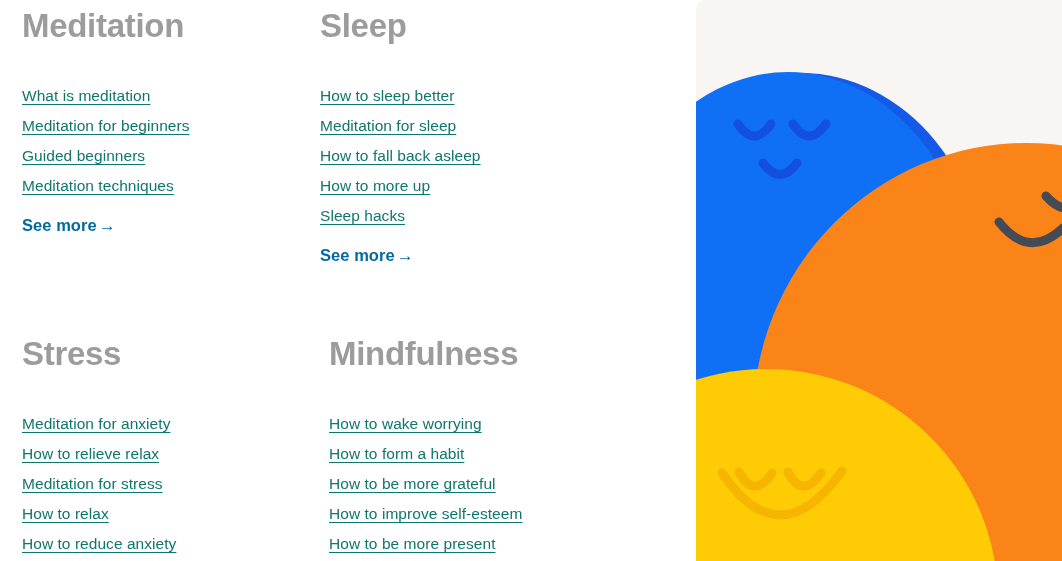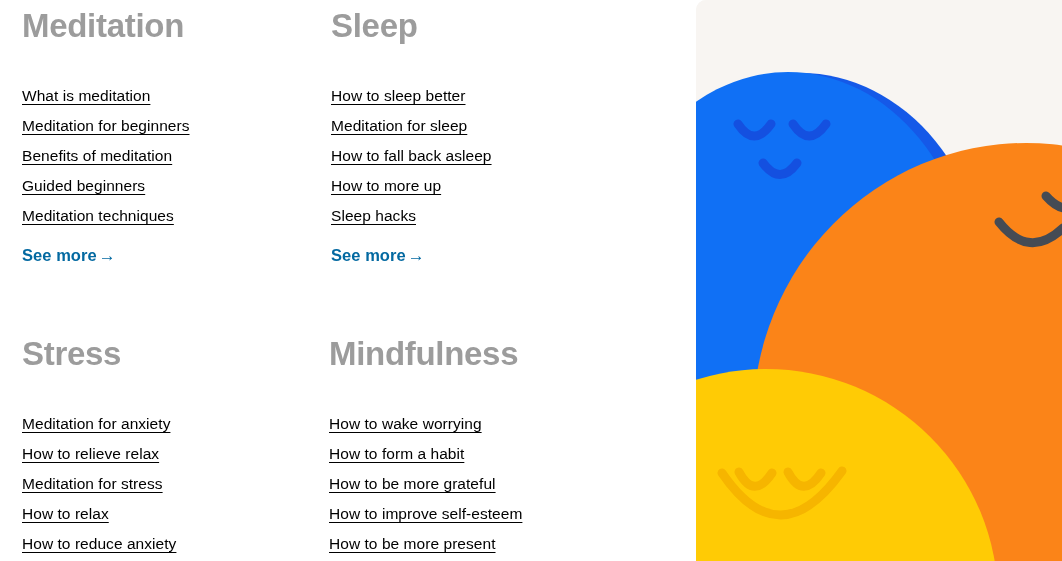--- a/index.html
+++ b/index.html
@@ -35,7 +35,7 @@
     position: absolute;
   }
   .cat-meditation   { left: 22px;  top: 4px;   width: 300px; }
-  .cat-sleep        { left: 331px; top: 4px;   width: 340px; }
+  .cat-sleep        { left: 320px; top: 4px;   width: 340px; }
   .cat-stress       { left: 22px;  top: 332px; width: 300px; }
   .cat-mindfulness  { left: 329px; top: 332px; width: 340px; }
 

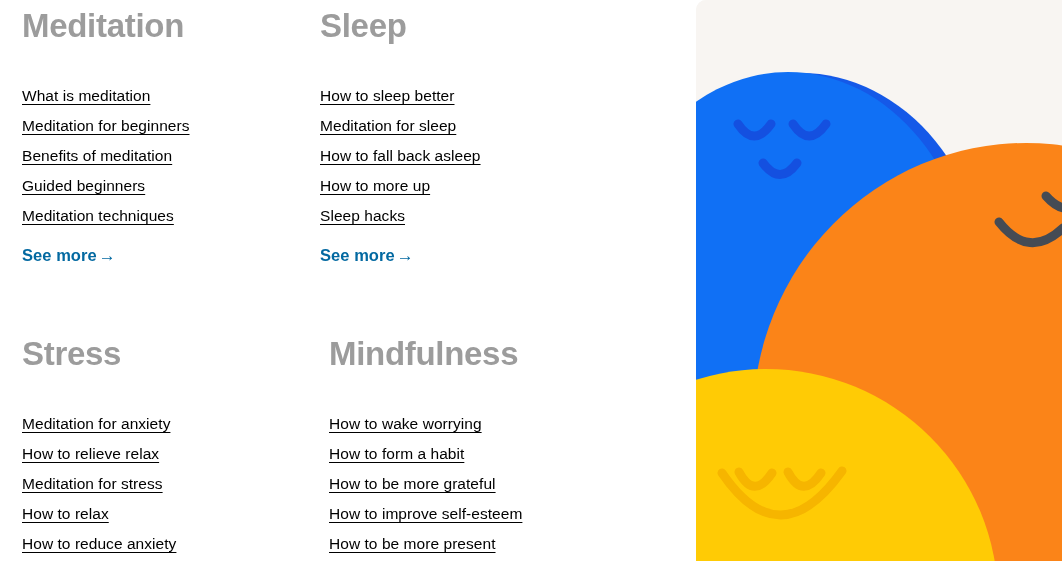--- a/index.html
+++ b/index.html
@@ -60,7 +60,7 @@
   }
   .cat-link {
     font-size: 15.5px;
-    color: #000000;
+    color: #0f766e;
     text-decoration: underline;
     text-underline-offset: 3px;
     text-decoration-thickness: 1px;

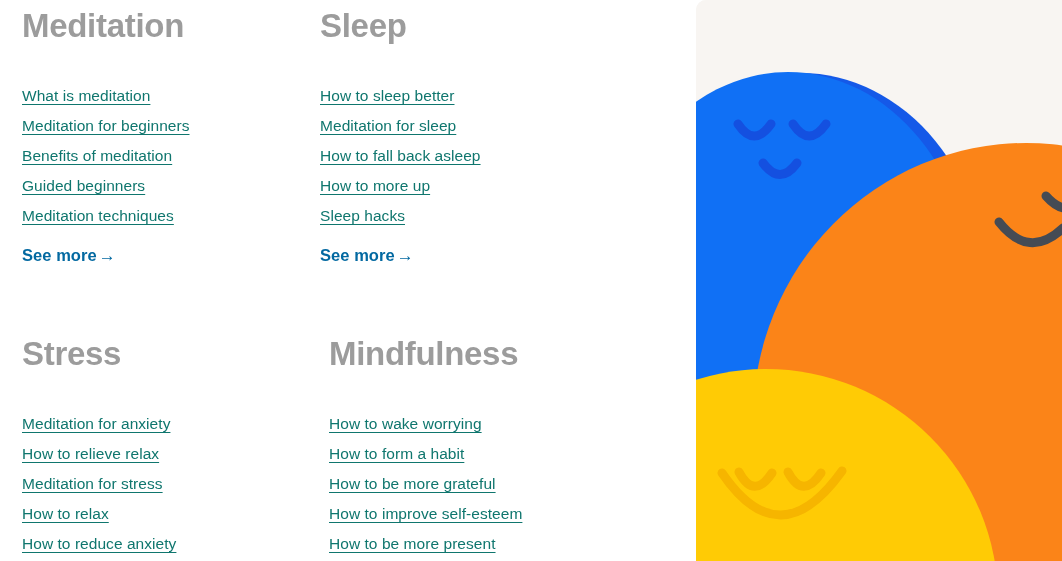--- a/index.html
+++ b/index.html
@@ -113,7 +113,6 @@
       <ul class="cat-links">
         <li><a class="cat-link">What is meditation</a></li>
         <li><a class="cat-link">Meditation for beginners</a></li>
-        <li><a class="cat-link">Benefits of meditation</a></li>
         <li><a class="cat-link">Guided beginners</a></li>
         <li><a class="cat-link">Meditation techniques</a></li>
       </ul>

